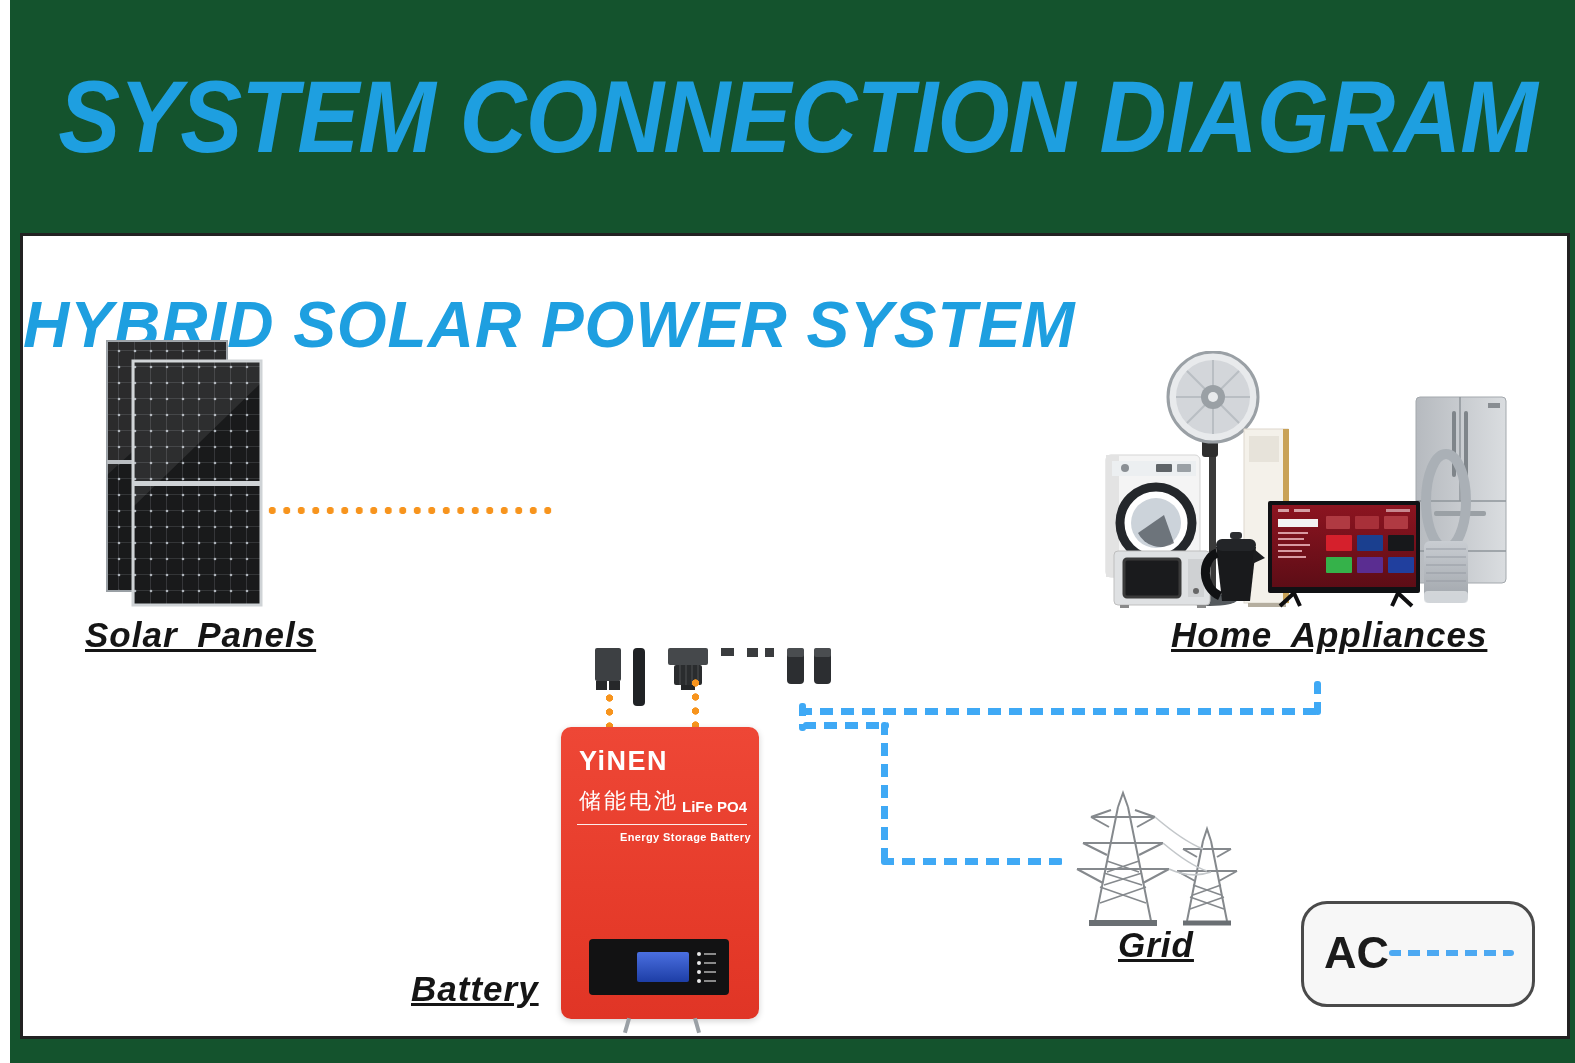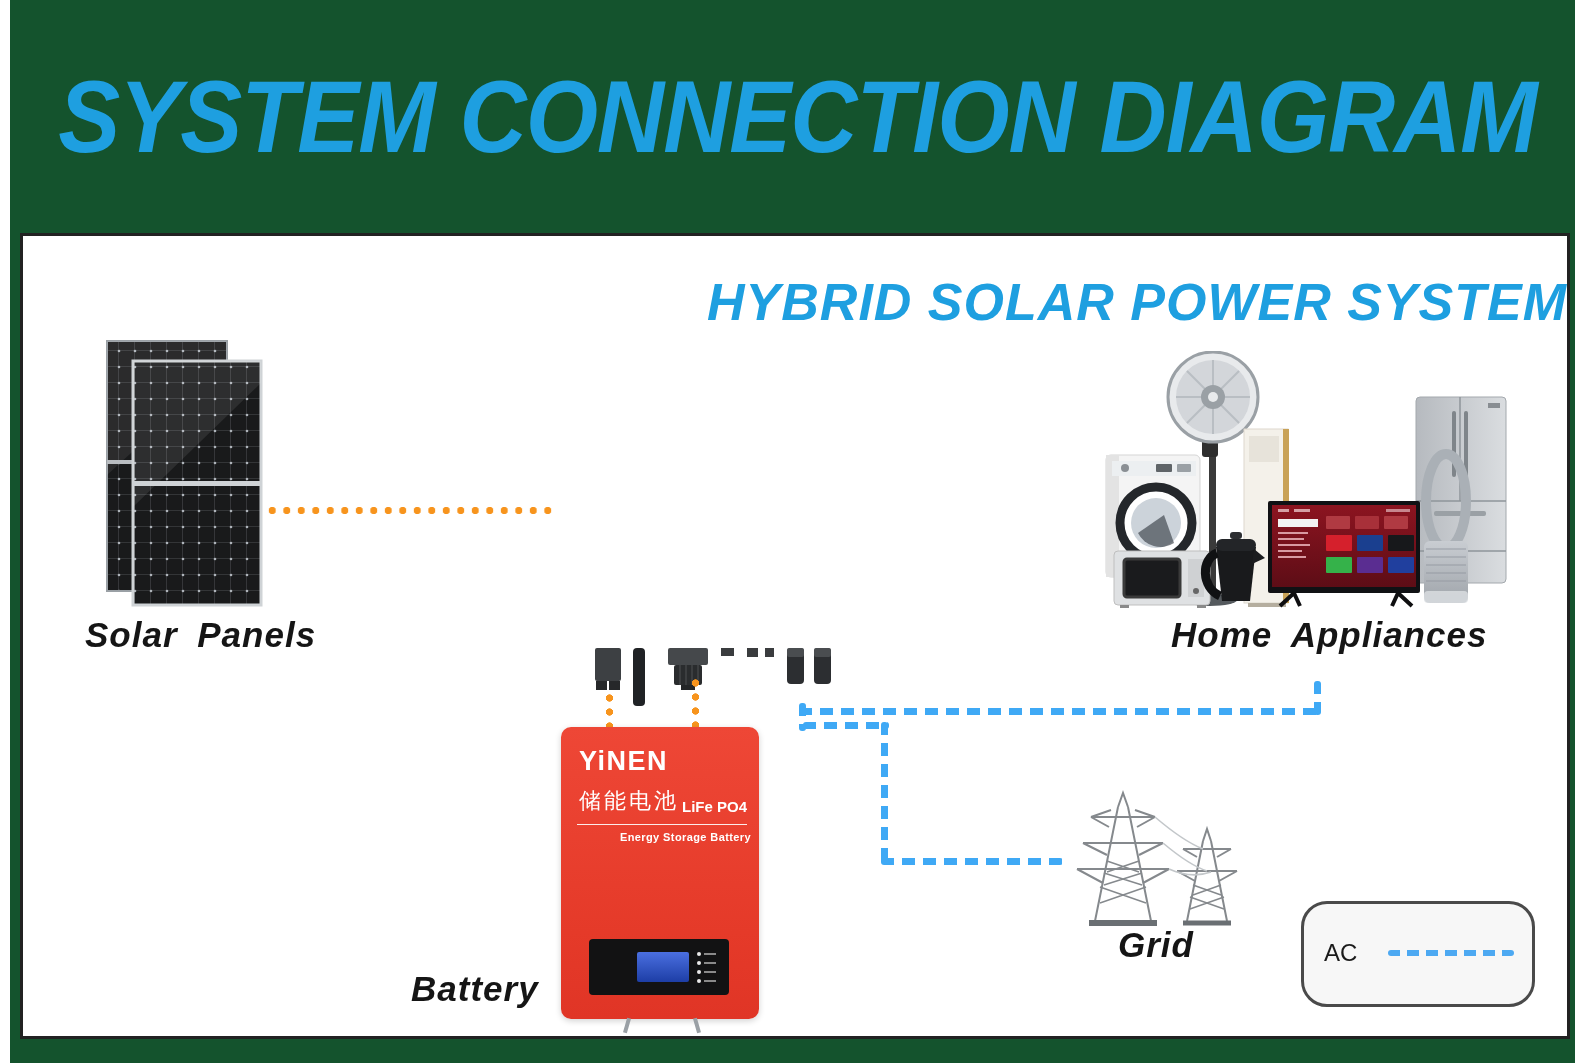--- a/index.html
+++ b/index.html
@@ -18,8 +18,8 @@
     border:3px solid #222; background:#fff;
   }
   .subtitle {
-    position:absolute; top:36px; left:0; width:100%; text-align:right;
-    font-size:52px; font-weight:bold; font-style:italic; color:#1E9FE0;
+    position:absolute; top:52px; left:0; width:100%; text-align:left;
+    font-size:64px; font-weight:bold; font-style:italic; color:#1E9FE0;
     letter-spacing:1px; white-space:nowrap;
   }
   .node-label {

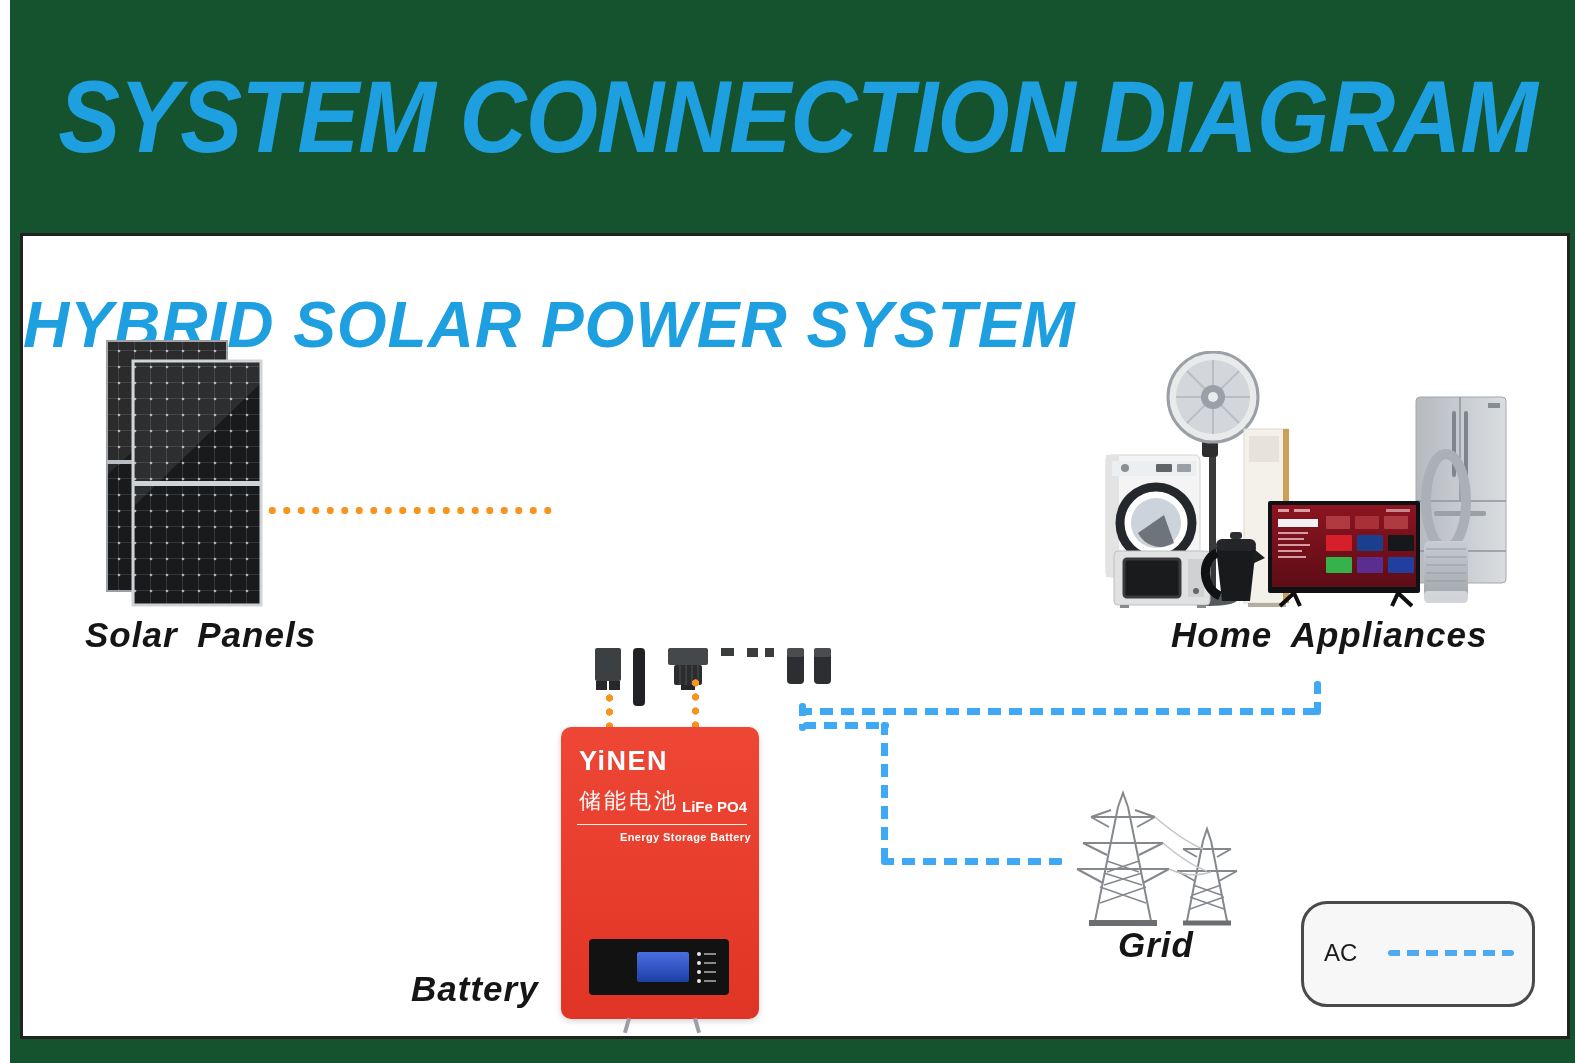--- a/index.html
+++ b/index.html
@@ -24,7 +24,7 @@
   }
   .node-label {
     position:absolute; font-size:35px; font-weight:bold; font-style:italic;
-    color:#151515; letter-spacing:1px; word-spacing:9px; white-space:nowrap;
+    color:#151515; letter-spacing:1px; word-spacing:9px; white-space:nowrap;text-decoration:underline;
   }
 
   

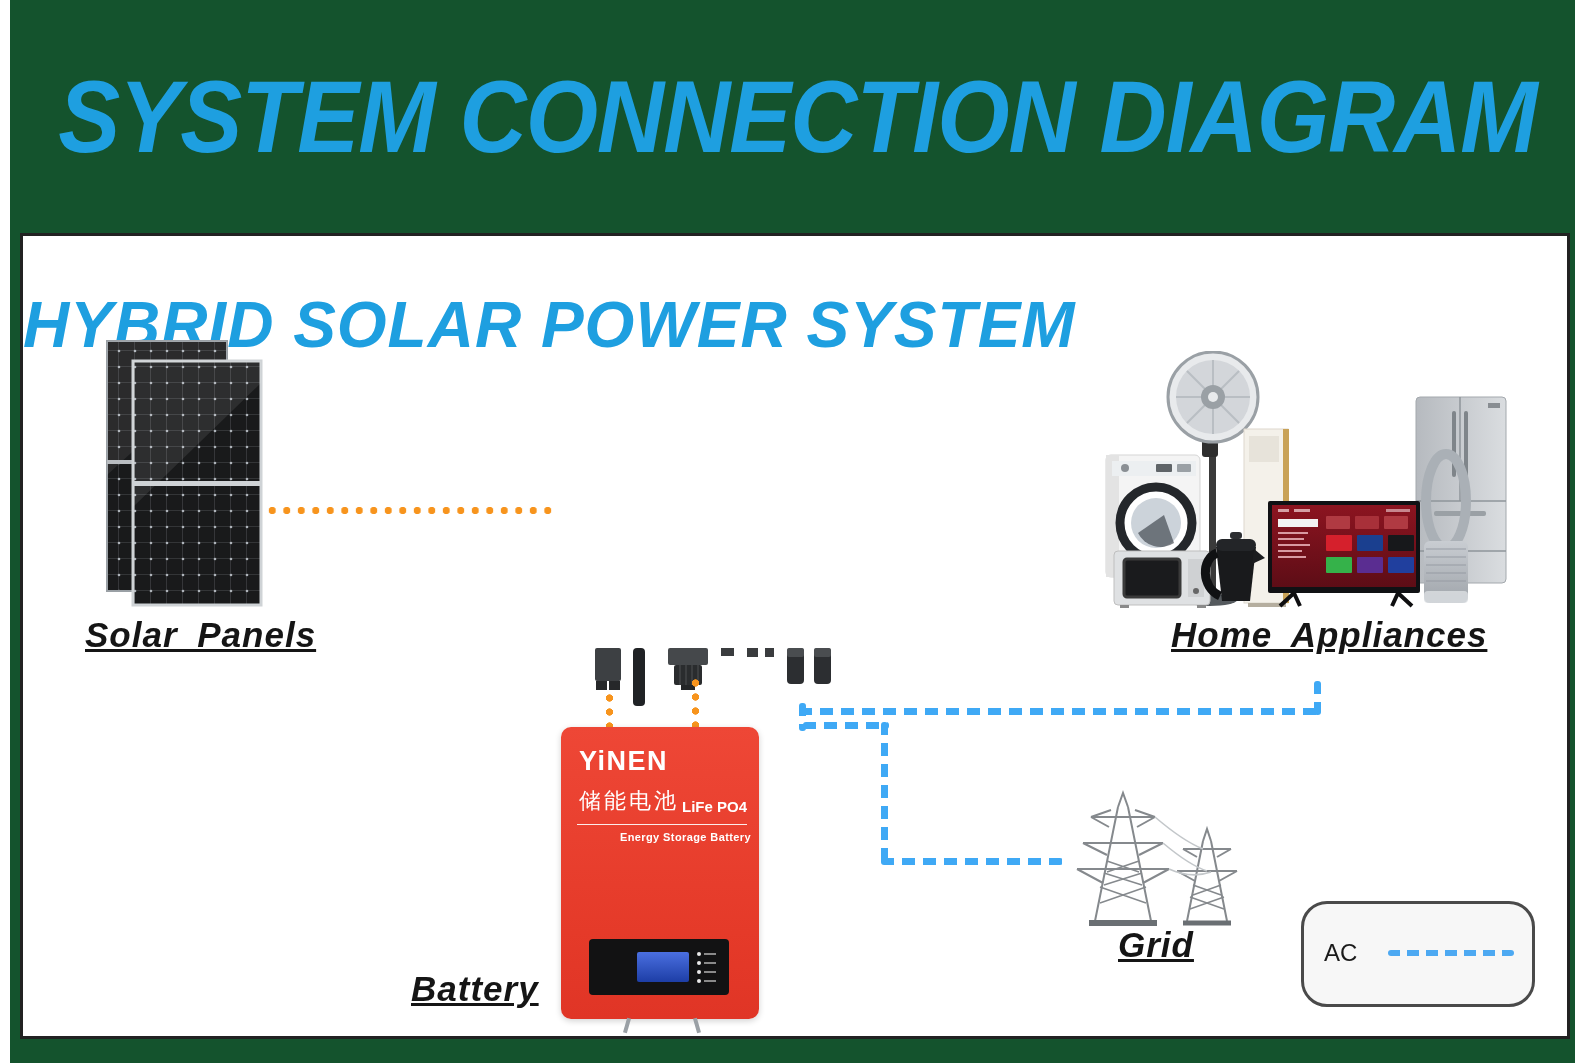--- a/index.html
+++ b/index.html
@@ -87,7 +87,7 @@
     display:flex; flex-direction:column; justify-content:space-around;
   }
   .legend-row { display:flex; align-items:center; justify-content:space-between; }
-  .legend-label { font-size:24px; font-weight:normal; color:#1b1b1b; }
+  .legend-label { font-size:45px; font-weight:bold; color:#1b1b1b; }
   .legend-dash { width:126px; height:6px; border-radius:3px; }
   .legend-dash.ac { background:repeating-linear-gradient(90deg,#4da9f2 0 12px, transparent 12px 19px); }
   .legend-dash.dc { background:repeating-linear-gradient(90deg,#F7941D 0 12px, transparent 12px 19px); }

